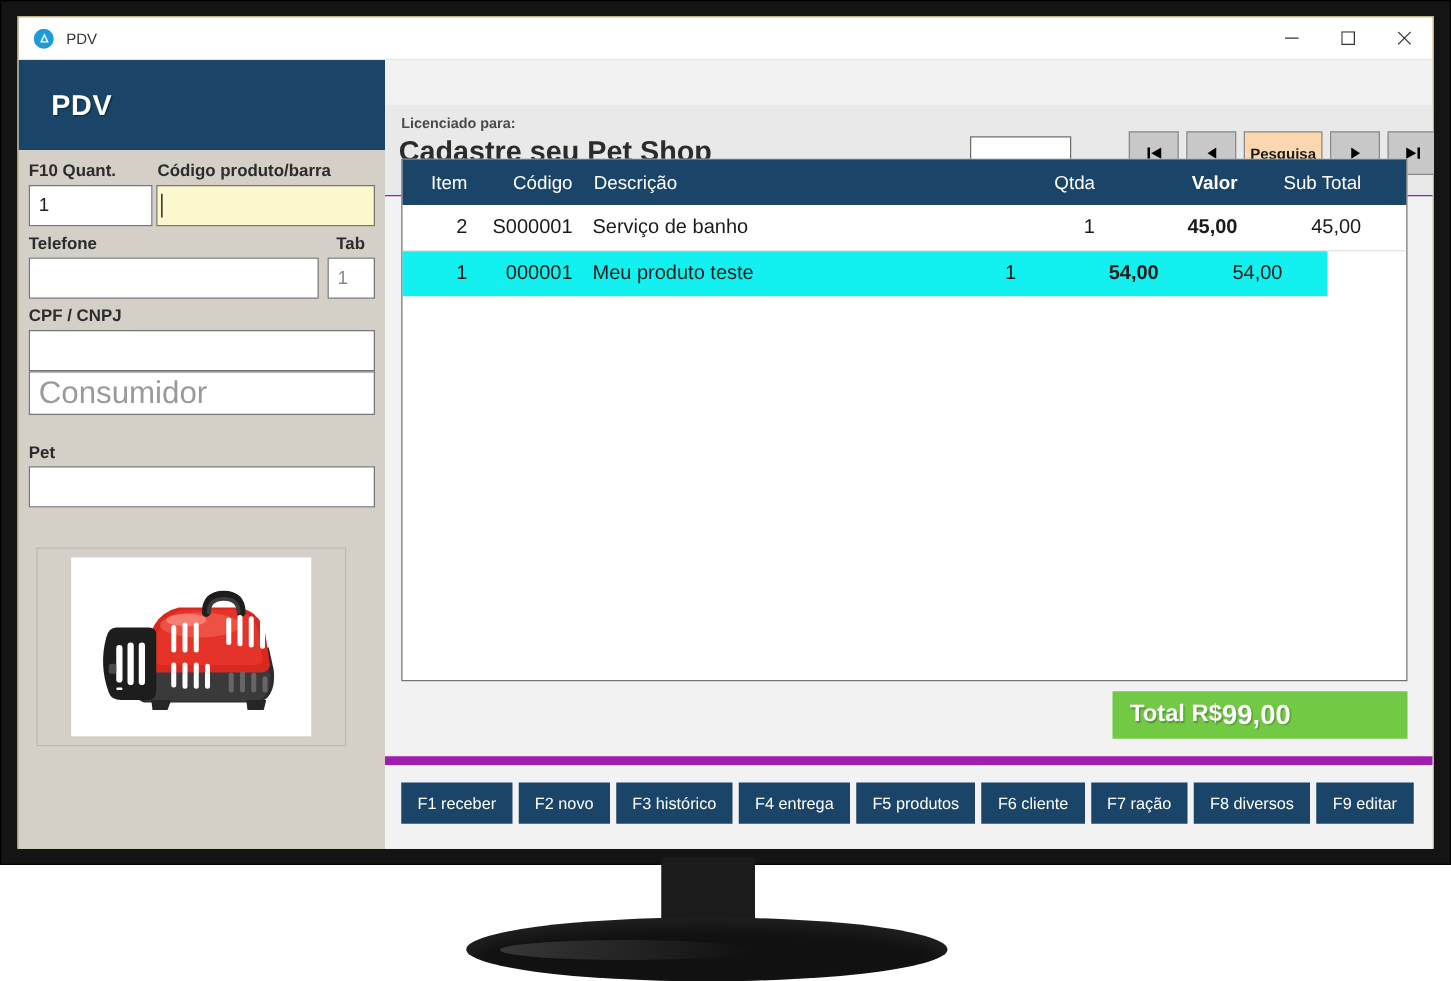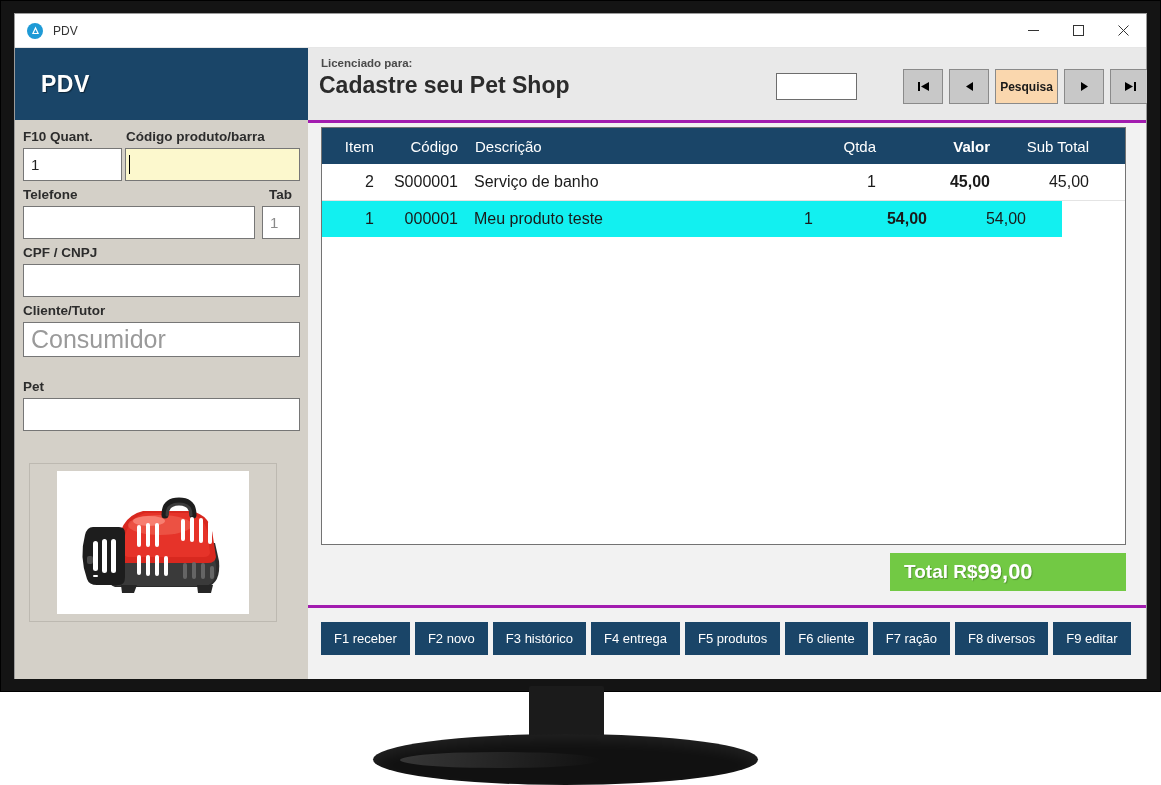--- a/index.html
+++ b/index.html
@@ -228,7 +228,8 @@
     position: relative;
     height: 72px;
     background: #e9e9e9;
-    border-bottom: 3px solid #a21caf;
+    border-bottom: 1px solid #a21caf;
+    margin-top: 36px;
   }
   .lic-small {
     position: absolute;

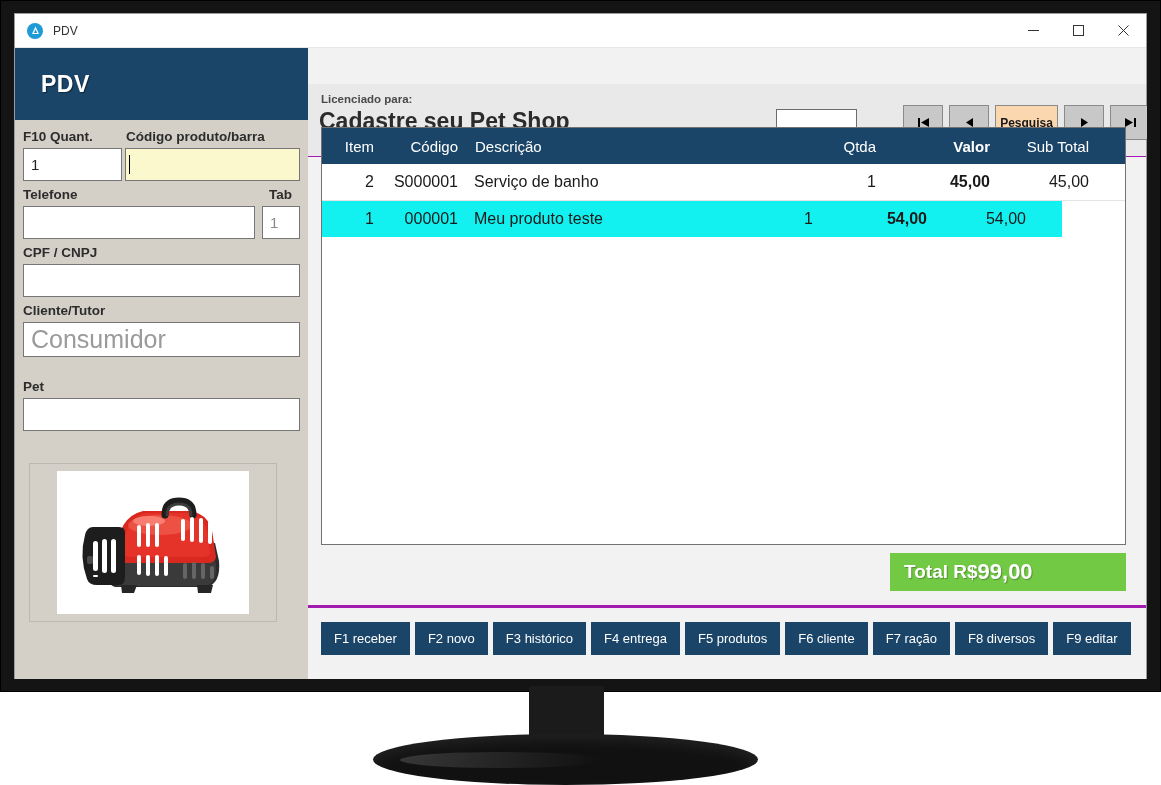--- a/index.html
+++ b/index.html
@@ -446,7 +446,6 @@
             <div class="fld-label" style="margin-top:5px">CPF / CNPJ</div>
             <div class="inp wide"></div>
 
-            <div class="fld-label" style="margin-top:5px">Cliente/Tutor</div>
             <div class="inp wide cliente">
               <span class="placeholder-text">Consumidor</span>
             </div>

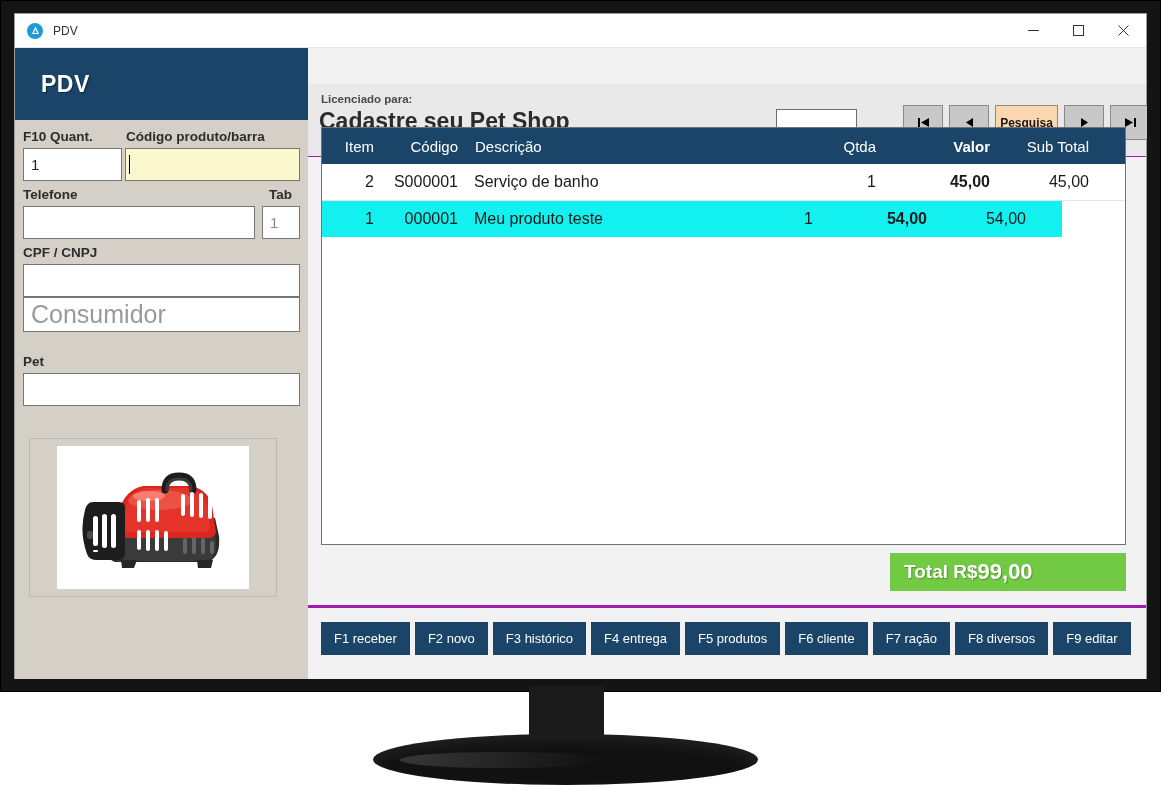--- a/index.html
+++ b/index.html
@@ -351,7 +351,7 @@
     width: 838px;
     height: 74px;
     background: #f2f2f2;
-    border-top: 3px solid #a21caf;
+    border-top: 7px solid #a21caf;
   }
   .fn-row {
     position: absolute;

